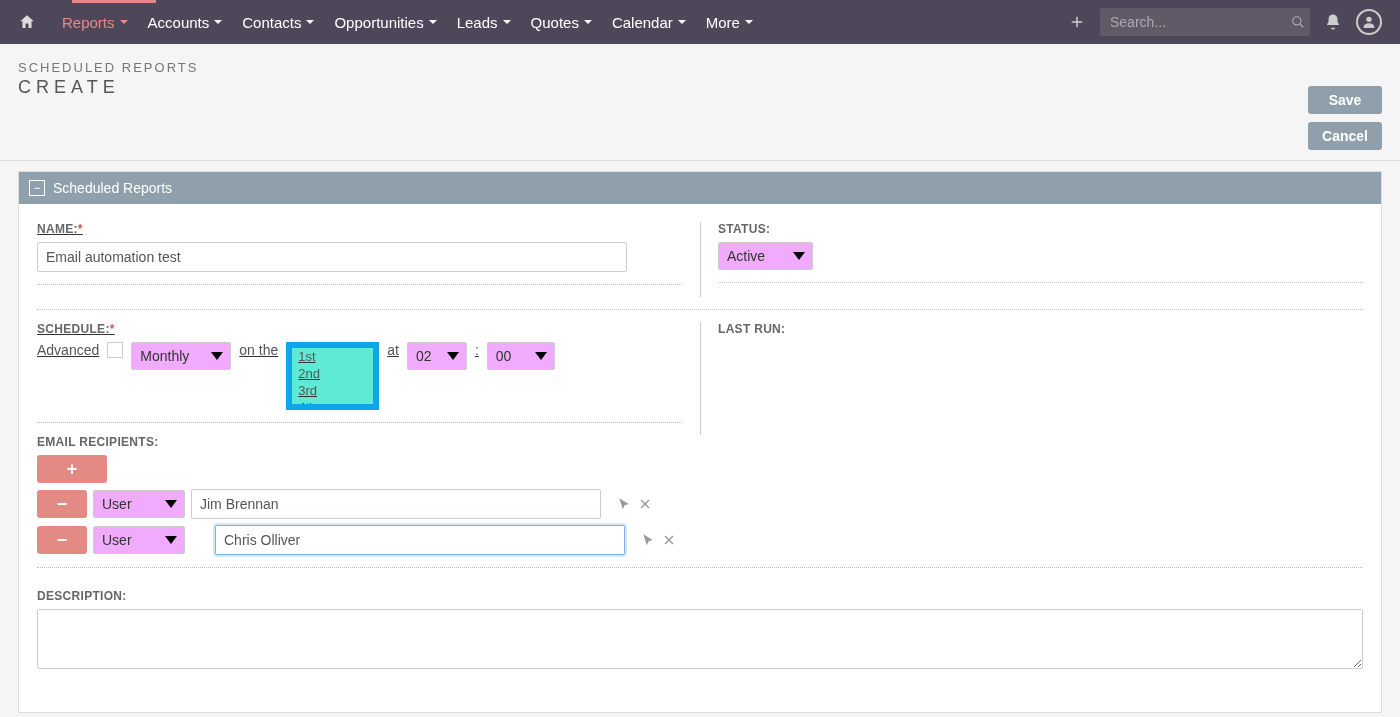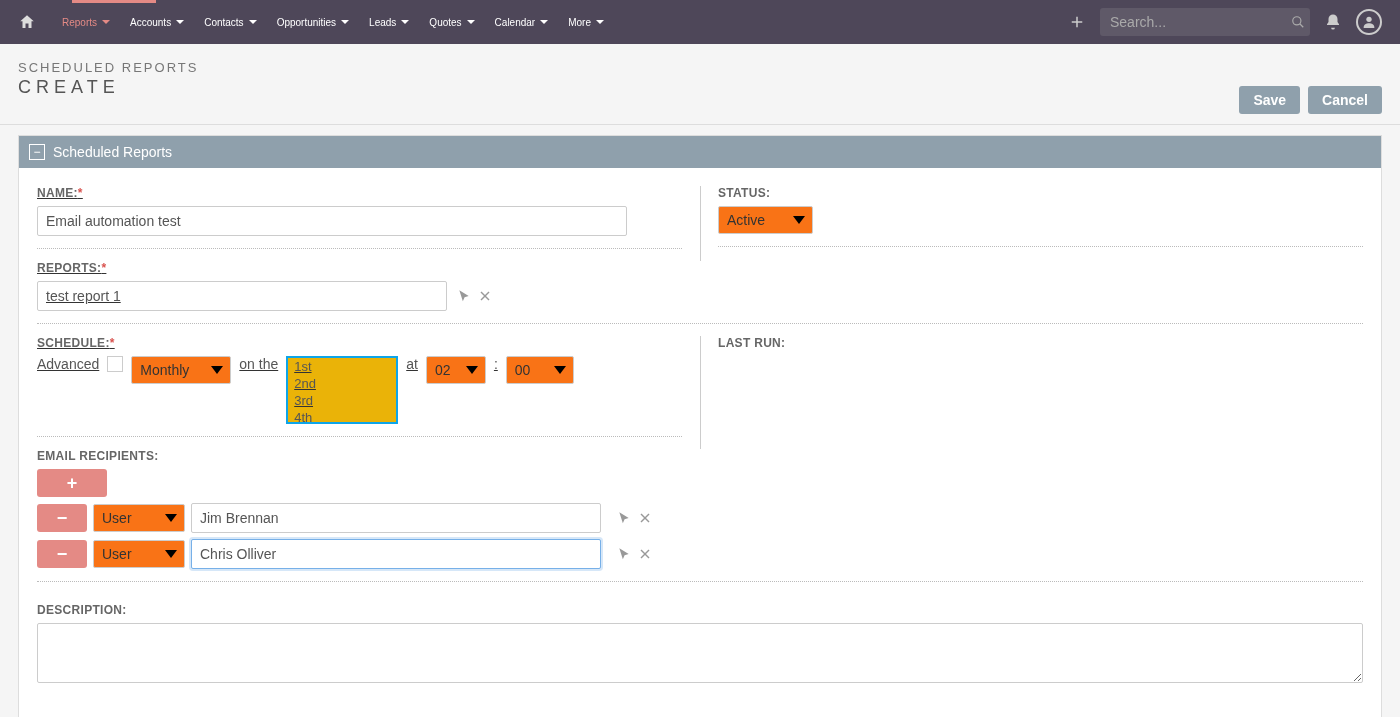--- a/index.html
+++ b/index.html
@@ -9,7 +9,7 @@
 .navbar { background: #4e4759; height: 44px; display: flex; align-items: center; padding: 0 18px; color: #fff; position: relative; }
 .nav-left { display: flex; align-items: center; gap: 6px; }
 .nav-home { color: #fff; margin-right: 10px; display: inline-flex; align-items: center; }
-.nav-item { display: inline-flex; align-items: center; gap: 5px; padding: 0 10px; height: 44px; color: #fff; cursor: pointer; font-size: 10px; }
+.nav-item { display: inline-flex; align-items: center; gap: 5px; padding: 0 10px; height: 44px; color: #fff; cursor: pointer; font-size: 15px; }
 .nav-item.active { color: #e48a85; }
 .active-indicator { position: absolute; top: 0; left: 72px; height: 3px; width: 84px; background: #e48a85; }
 .caret { width: 0; height: 0; border-left: 4px solid transparent; border-right: 4px solid transparent; border-top: 4px solid currentColor; display: inline-block; }

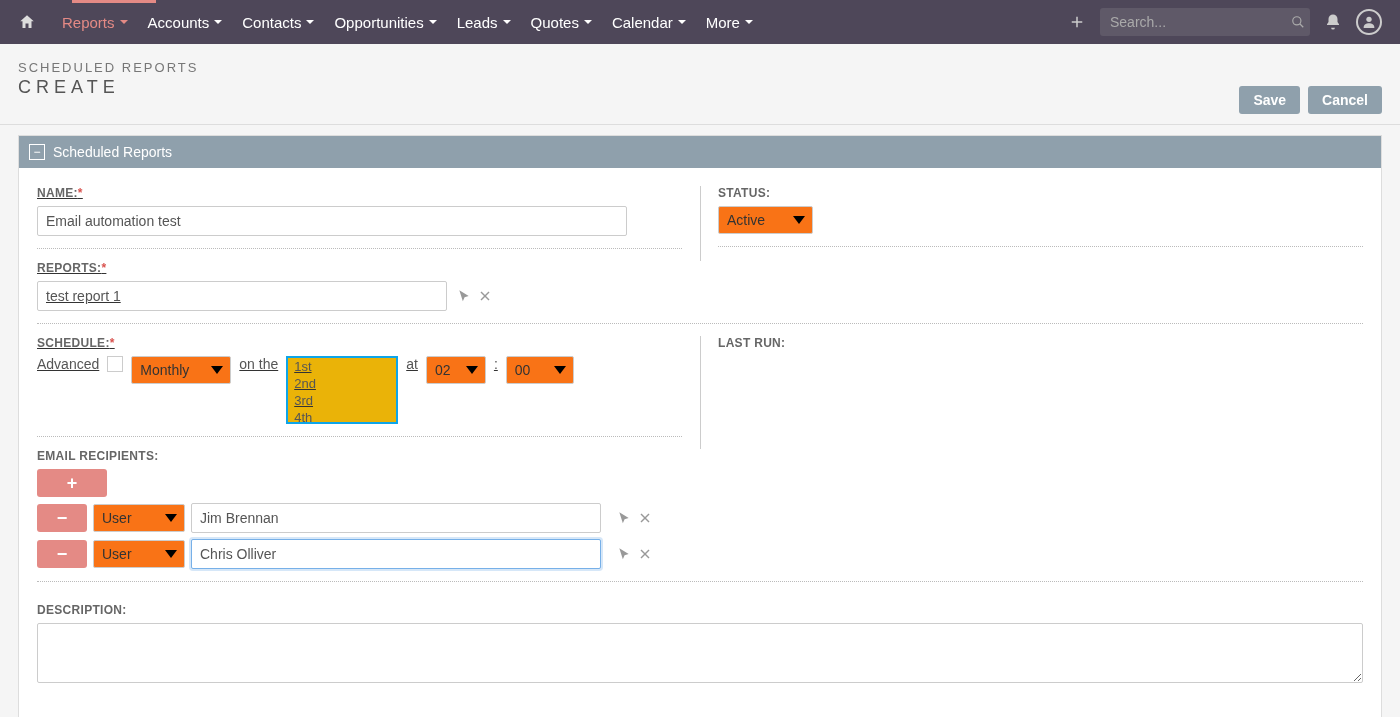--- a/index.html
+++ b/index.html
@@ -28,7 +28,7 @@
 .header-titles { flex: 1; }
 .breadcrumb-title { font-size: 13px; letter-spacing: 2px; color: #777; text-transform: uppercase; }
 .page-title { font-size: 18px; letter-spacing: 5px; color: #555; font-weight: 300; margin-top: 2px; }
-.header-actions { display: flex; gap: 8px; margin-top: 26px; }
+.header-actions { display: flex; gap: 8px; margin-top: 26px; flex-direction: column; }
 .btn { background: #8fa0ac; color: #fff; border: none; padding: 6px 14px; border-radius: 3px; cursor: pointer; font-size: 14px; font-weight: 600; }
 
 

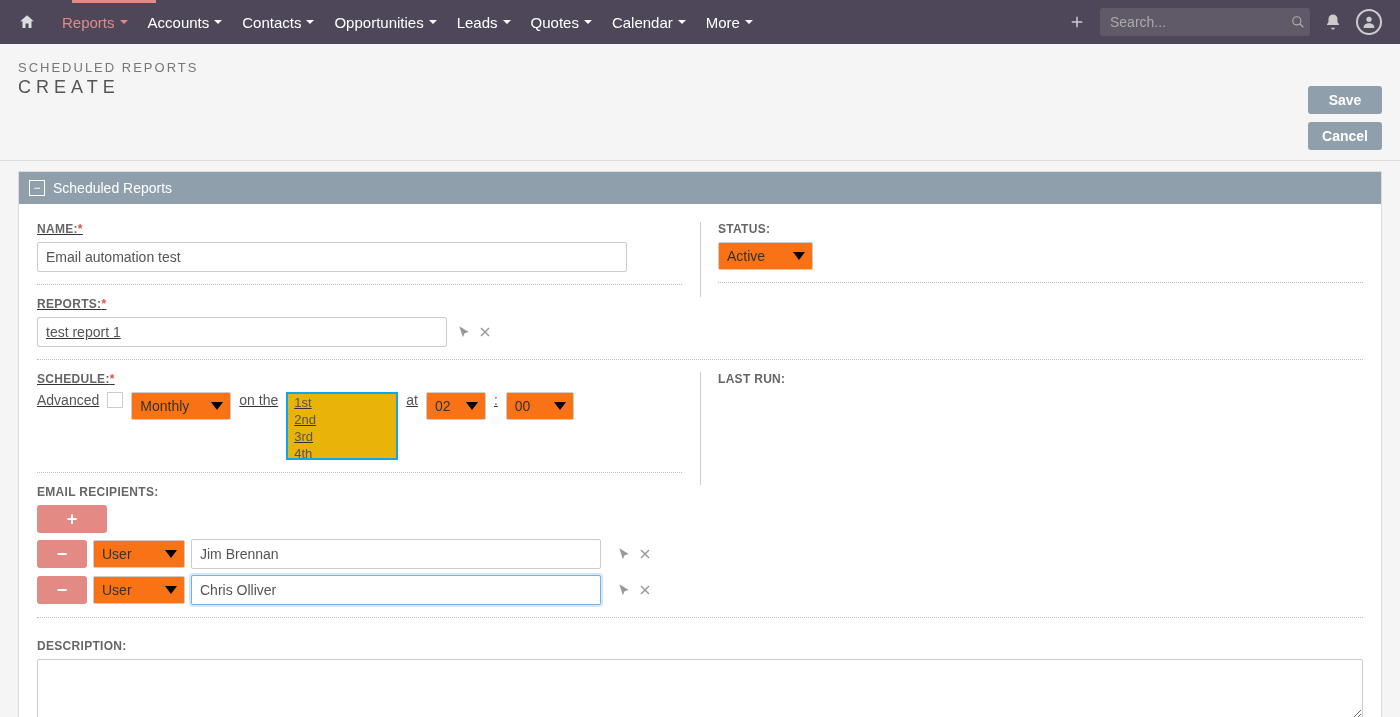--- a/index.html
+++ b/index.html
@@ -57,7 +57,7 @@
 .med { width: 410px; }
 
 .select-wrap { position: relative; display: inline-block; }
-.select-wrap select { appearance: none; -webkit-appearance: none; border: 1px solid #ccc; border-radius: 2px; padding: 5px 12px 5px 8px; font-size: 14px; background: #f97316; color: #333; outline: none; }
+.select-wrap select { appearance: none; -webkit-appearance: none; border: 1px solid #ccc; border-radius: 2px; padding: 5px 12px 5px 8px; font-size: 14px; background: #f0abfc; color: #333; outline: none; }
 .select-arrow { position: absolute; right: 8px; top: 50%; transform: translateY(-50%); pointer-events: none; width: 0; height: 0; border-left: 6px solid transparent; border-right: 6px solid transparent; border-top: 8px solid #000; }
 
 .inline-actions { display: inline-flex; align-items: center; gap: 8px; margin-left: 10px; color: #888; }

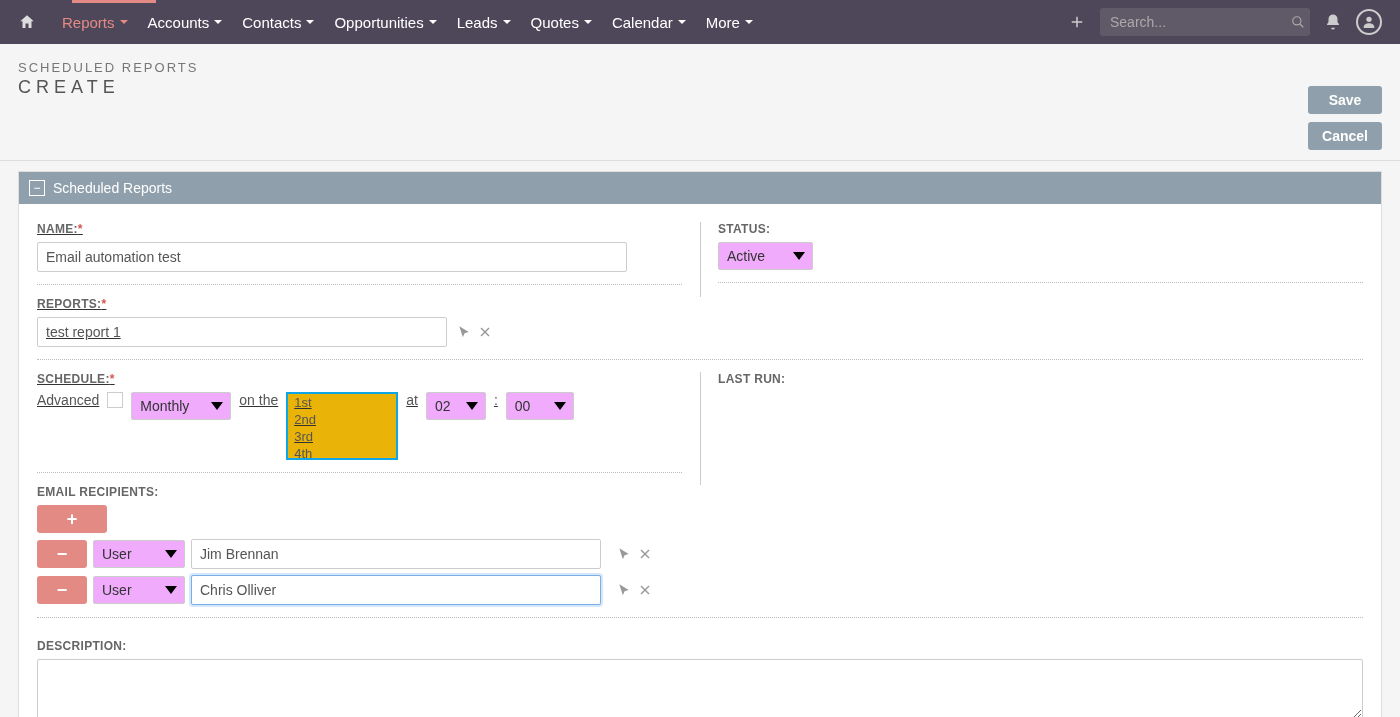--- a/index.html
+++ b/index.html
@@ -163,27 +163,6 @@
       </div>
     </div>
 
-    <div class="form-row">
-      <div class="form-col left" style="width:100%">
-        <div class="field-label"><span>REPORTS:</span><span class="required">*</span></div>
-        <div style="display:flex;align-items:center">
-          <input class="text-input med" value="test report 1" style="">
-          <span class="inline-actions">
-            <span>
-                <svg width="14" height="14" viewBox="0 0 24 24" fill="#999">
-                  <path d="M4 2l16 10-7 2-3 7z"></path>
-                </svg>
-              </span>
-            <span>
-                <svg width="12" height="12" viewBox="0 0 24 24" stroke="#999" stroke-width="3">
-                  <line x1="4" y1="4" x2="20" y2="20"></line>
-                  <line x1="20" y1="4" x2="4" y2="20"></line>
-                </svg>
-              </span>
-          </span>
-        </div>
-      </div>
-    </div>
     <hr class="full-dotted">
 
     <div class="form-row">

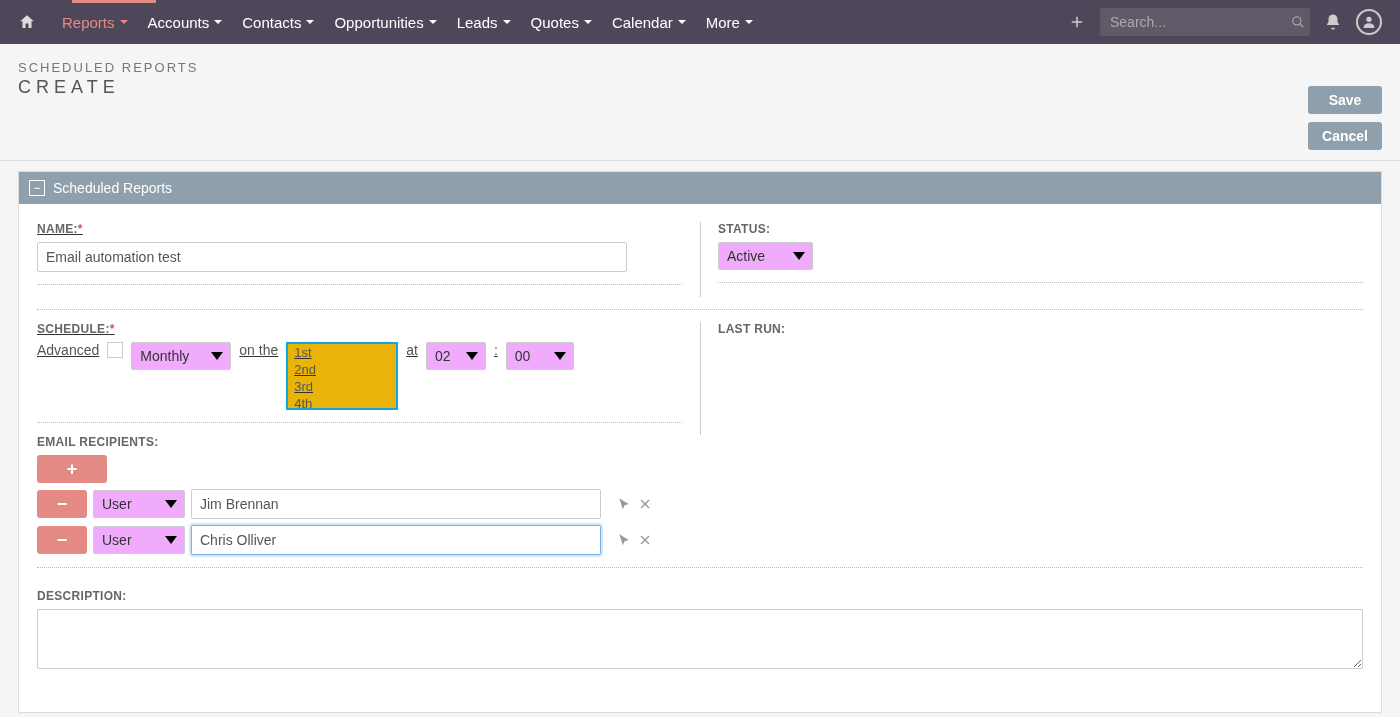--- a/index.html
+++ b/index.html
@@ -66,7 +66,7 @@
 
 .schedule-line { display: flex; align-items: flex-start; gap: 8px; color: #555; flex-wrap: wrap; }
 .checkbox { width: 16px; height: 16px; border: 1px solid #ccc; display: inline-block; }
-.listbox { border: 2px solid #0ea5e9; width: 112px; height: 68px; overflow-y: scroll; font-size: 13px; background: #eab308; }
+.listbox { border: 6px solid #0ea5e9; width: 93px; height: 68px; overflow-y: scroll; font-size: 13px; background: #5eead4; }
 .listbox-item { padding: 1px 6px; cursor: pointer; }
 
 

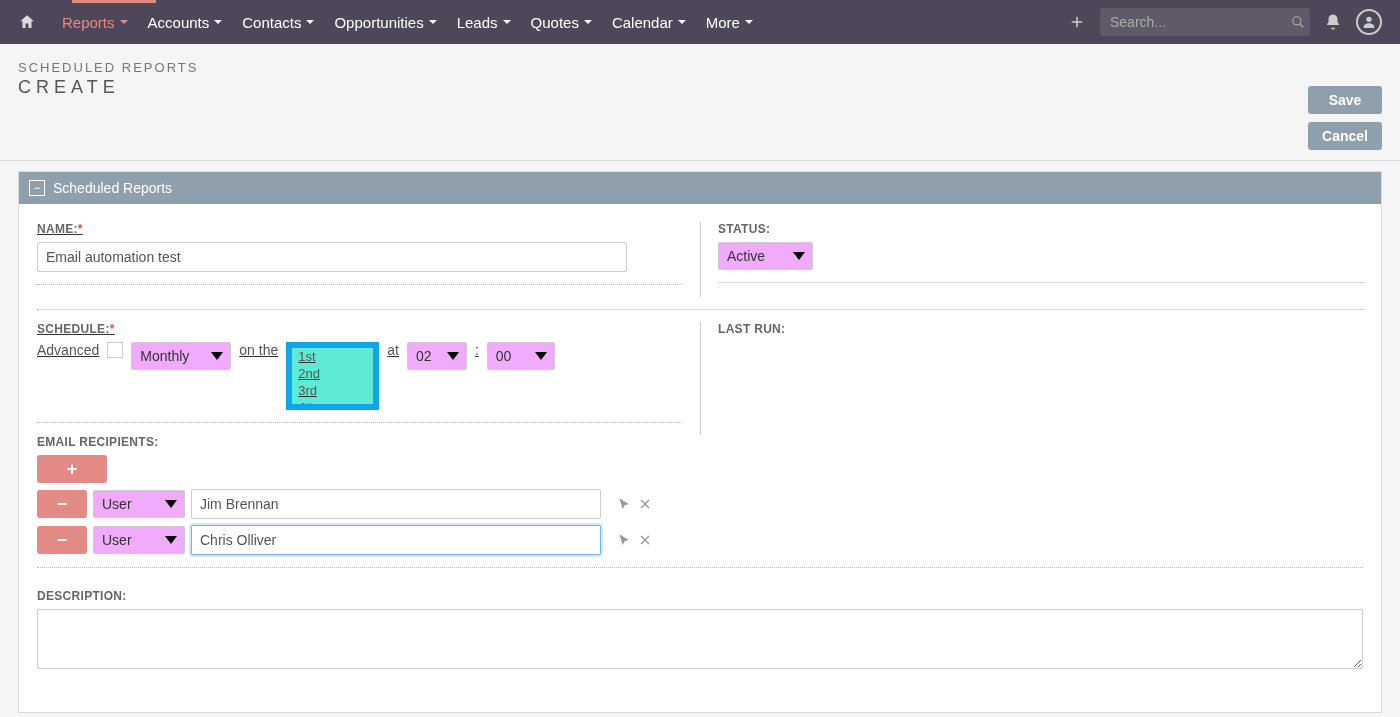--- a/index.html
+++ b/index.html
@@ -52,7 +52,7 @@
 .full-dotted { border: none; border-top: 1px dotted #bbb; margin: 12px 18px; }
 
 .text-input { border: 1px solid #ccc; border-radius: 2px; padding: 6px 8px; font-size: 14px; color: #555; outline: none; }
-.text-input.focused { border: 1px solid #77b0e8; box-shadow: 0 0 0 2px rgba(119,176,232,0.3); }
+.text-input.focused { border: 1px solid #77b0e8; box-shadow: 0 0 0 2px rgba(119,176,232,0.3); margin-left: 24px; }
 .wide { width: 590px; }
 .med { width: 410px; }
 

